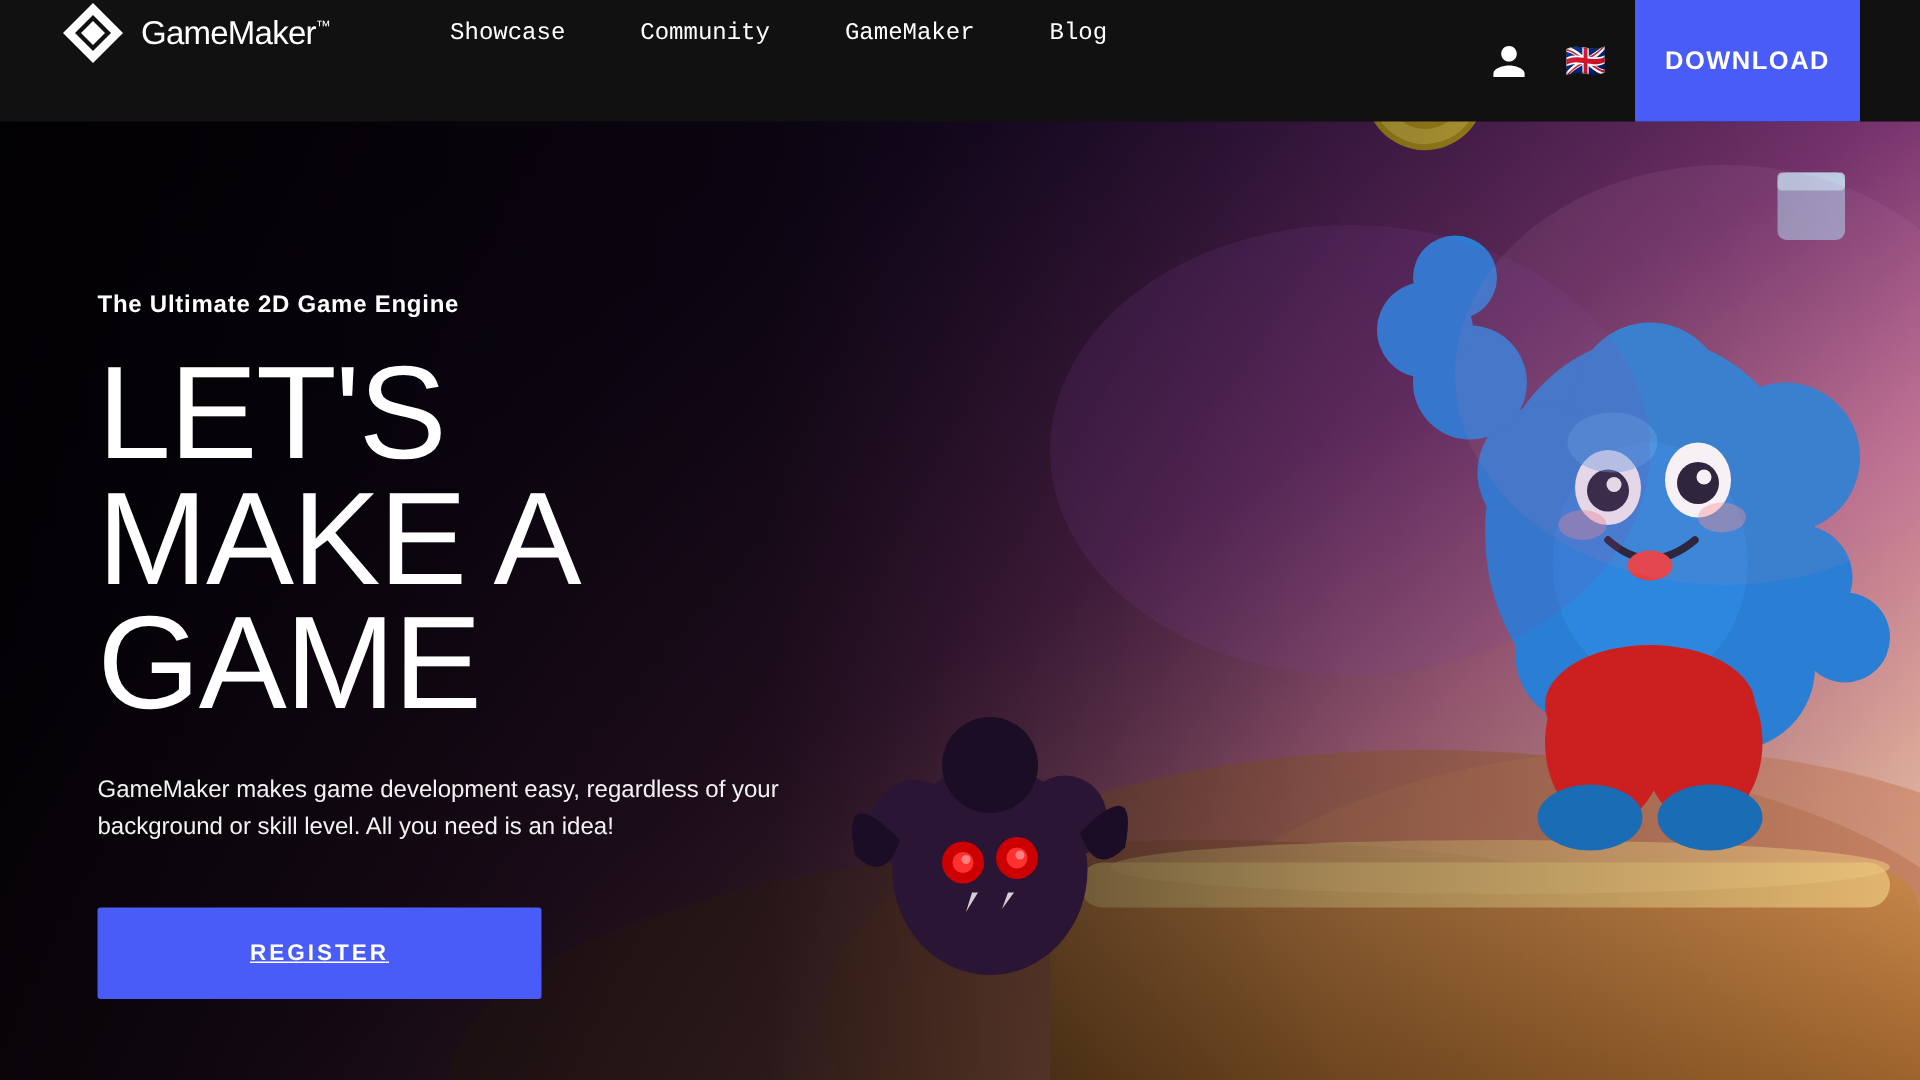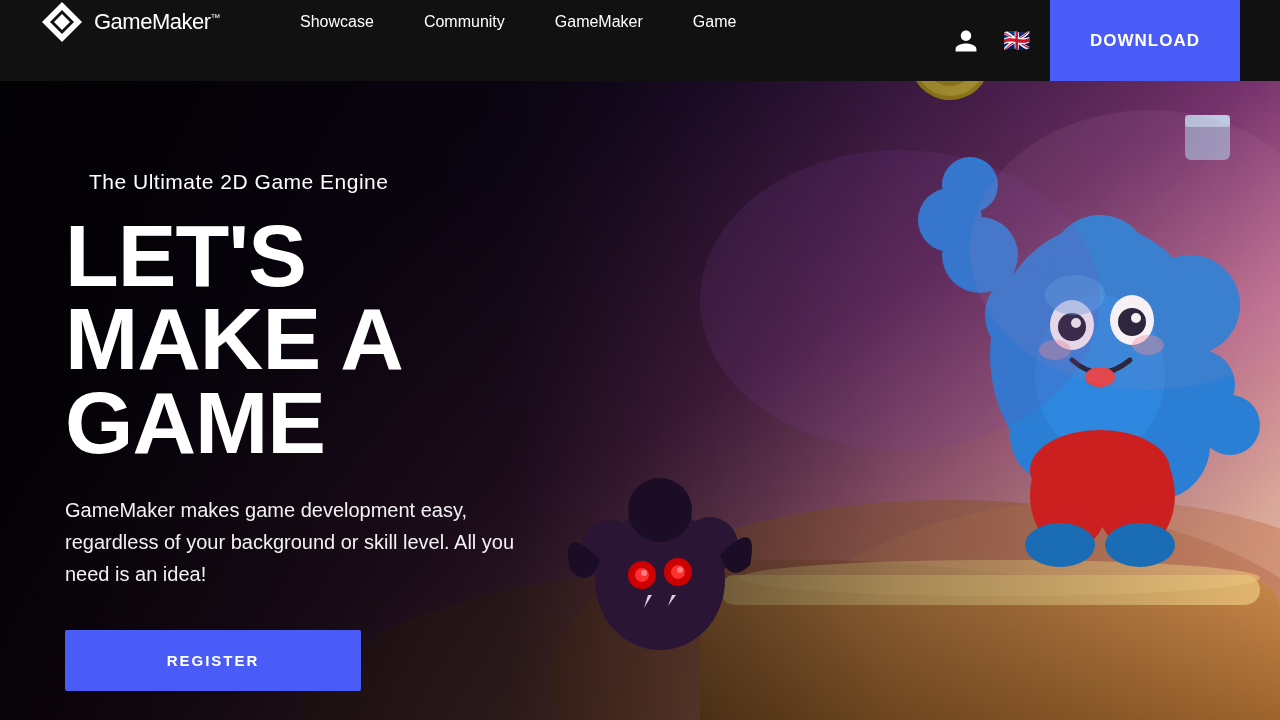--- a/index.html
+++ b/index.html
@@ -65,6 +65,7 @@
       gap: 50px;
       list-style: none;
       margin-left: 80px;
+      font-family: Liberation Mono, monospace;
     }
 
     .nav-links a {

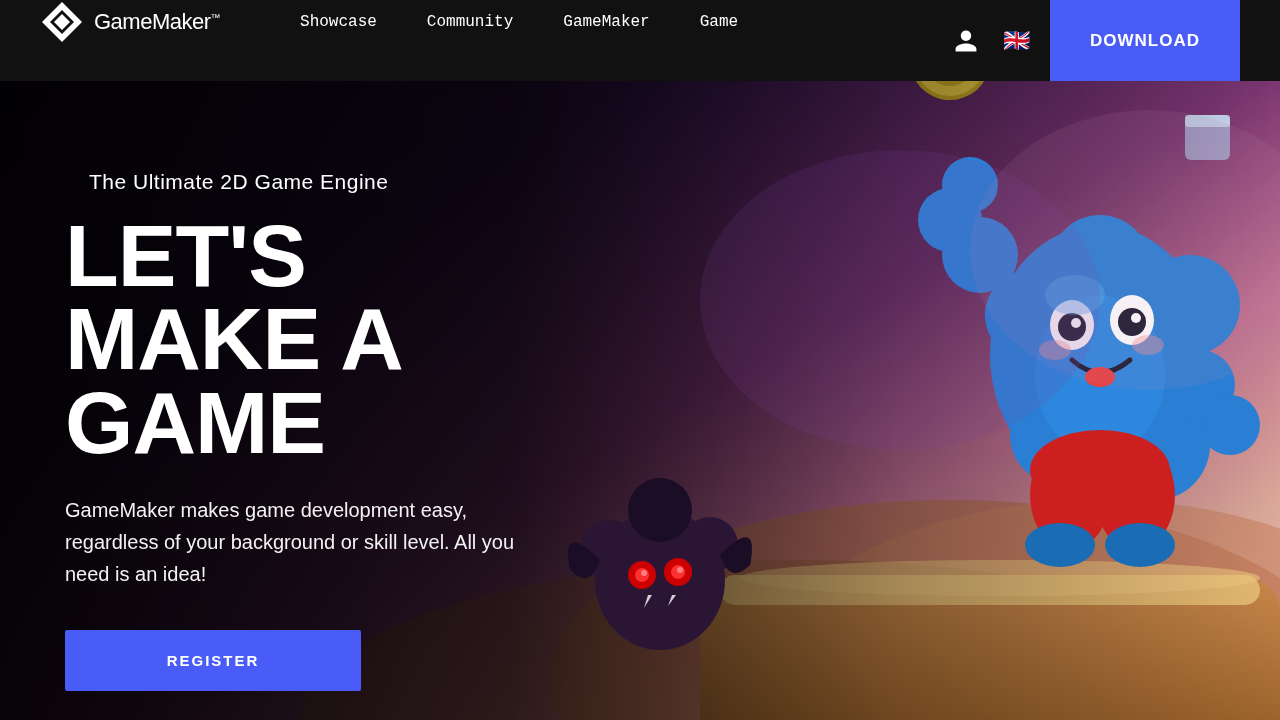--- a/index.html
+++ b/index.html
@@ -365,7 +365,7 @@
           <a href="#">GameMaker</a>
         </li>
         <li>
-          <a href="#">Game</a>
+          <a href="#">Blog</a>
         </li>
       </ul>
     </div>

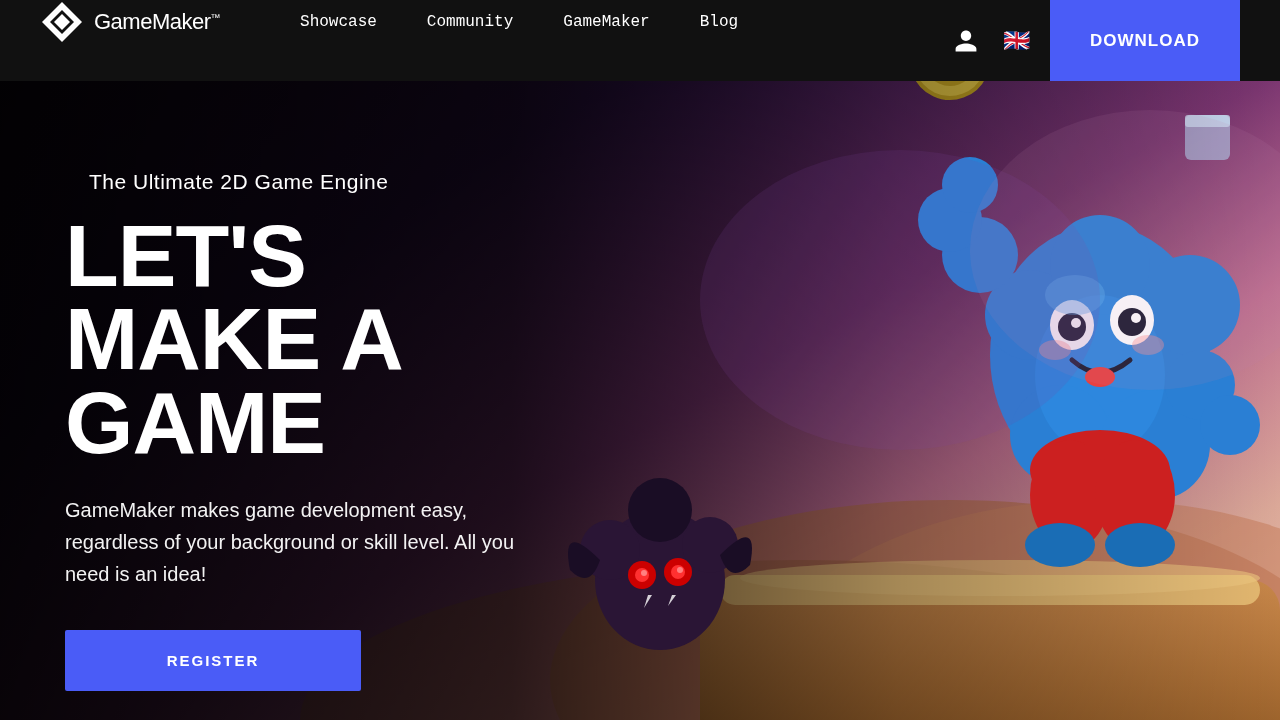--- a/index.html
+++ b/index.html
@@ -106,7 +106,7 @@
       background: #4a5cf7;
       color: #fff;
       border: none;
-      padding: 0 40px;
+      padding: 0 20px;
       height: 81px;
       font-size: 17px;
       font-weight: 800;

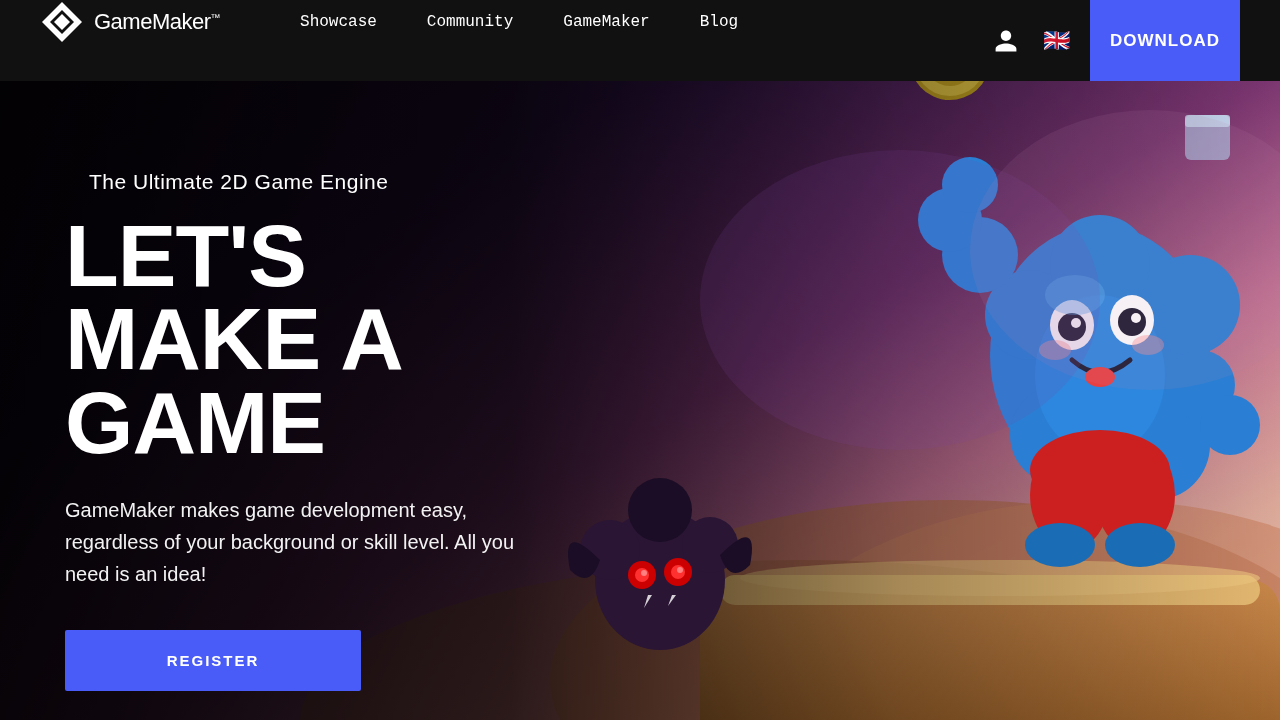--- a/index.html
+++ b/index.html
@@ -159,11 +159,10 @@
 
     .hero-subtitle {
       color: #fff;
-      font-size: 21px;
-      font-weight: 400;
+      font-size: 16px;
+      font-weight: 700;
       margin-bottom: 20px;
       letter-spacing: 0.5px;
-      margin-left: 24px;
     }
 
     .hero-title {

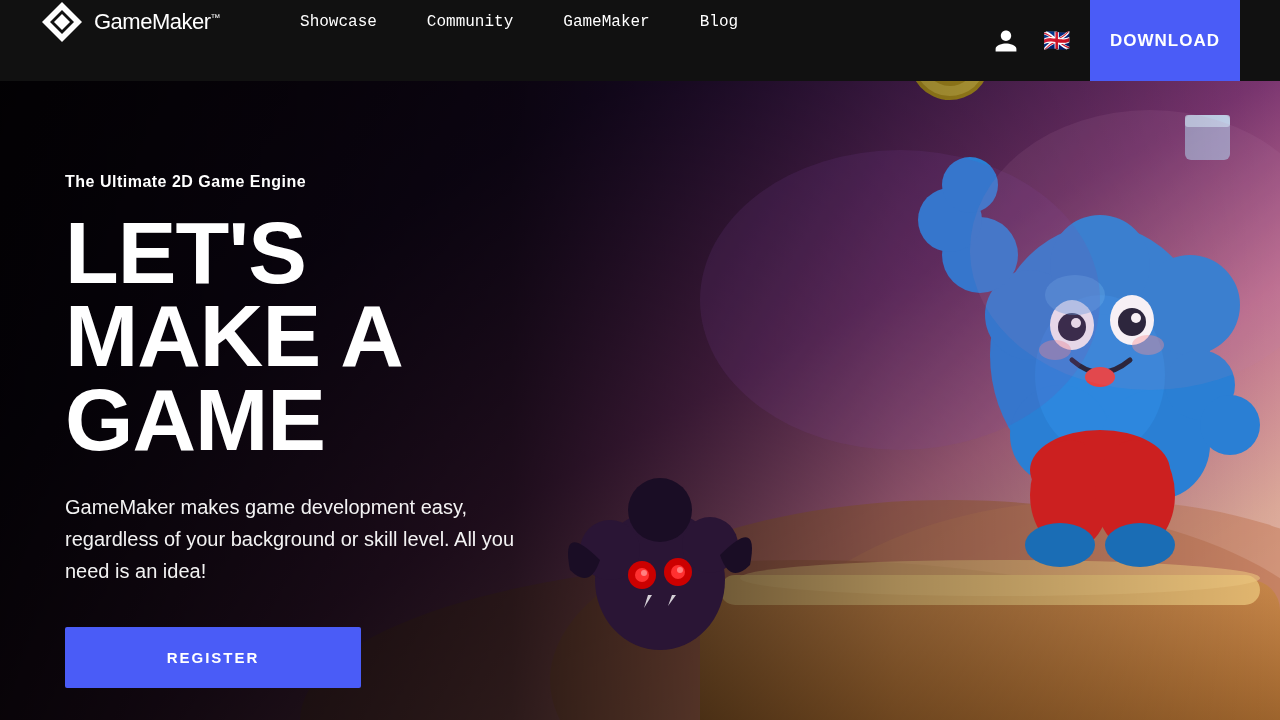--- a/index.html
+++ b/index.html
@@ -168,7 +168,7 @@
     .hero-title {
       color: #fff;
       font-size: 88px;
-      font-weight: 700;
+      font-weight: 400;
       line-height: 0.95;
       text-transform: uppercase;
       letter-spacing: -1px;

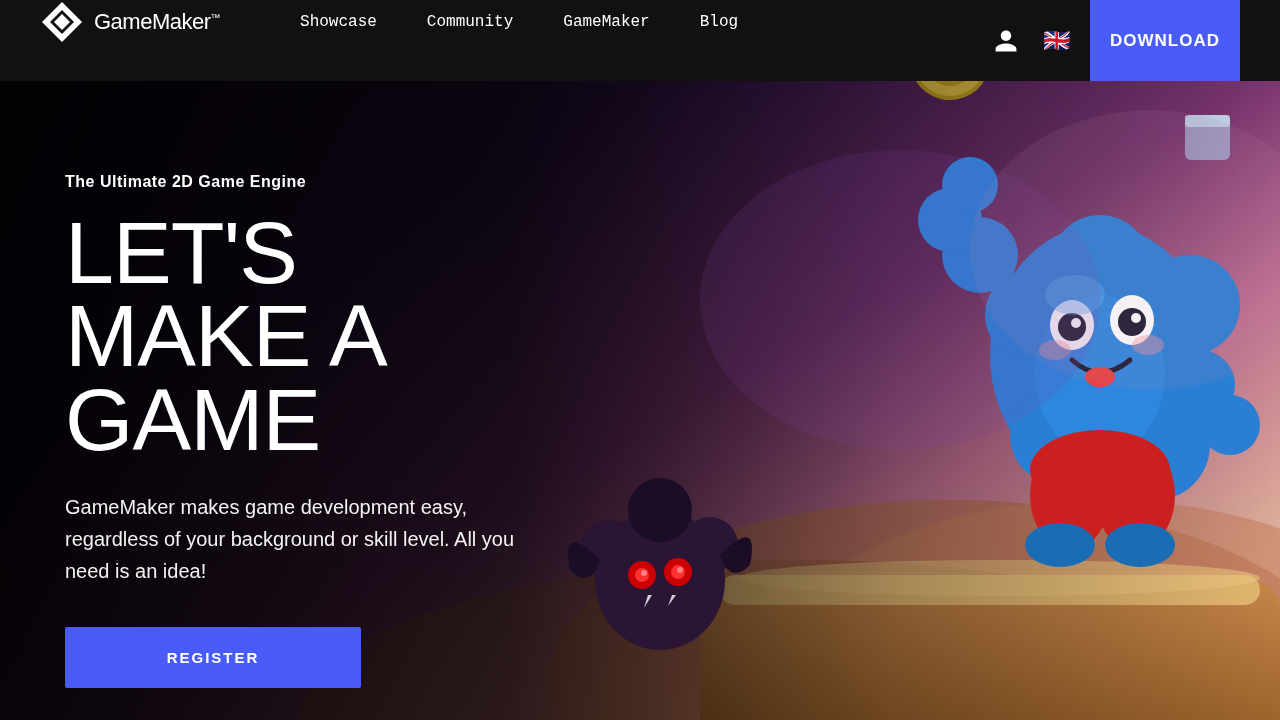--- a/index.html
+++ b/index.html
@@ -177,7 +177,7 @@
 
     .hero-description {
       color: #fff;
-      font-size: 20px;
+      font-size: 16px;
       line-height: 1.6;
       max-width: 490px;
       margin-bottom: 40px;

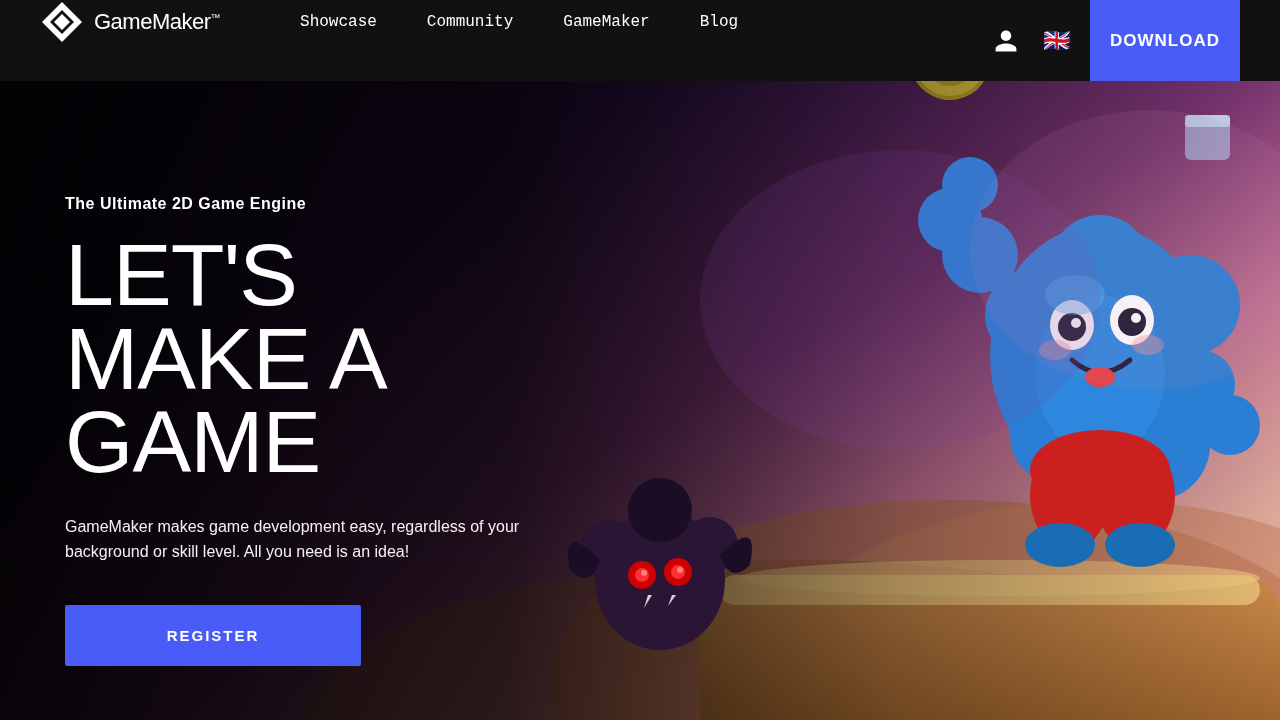--- a/index.html
+++ b/index.html
@@ -196,6 +196,7 @@
       cursor: pointer;
       text-transform: uppercase;
       border-radius: 2px;
+      text-decoration: underline;
     }
 
     

